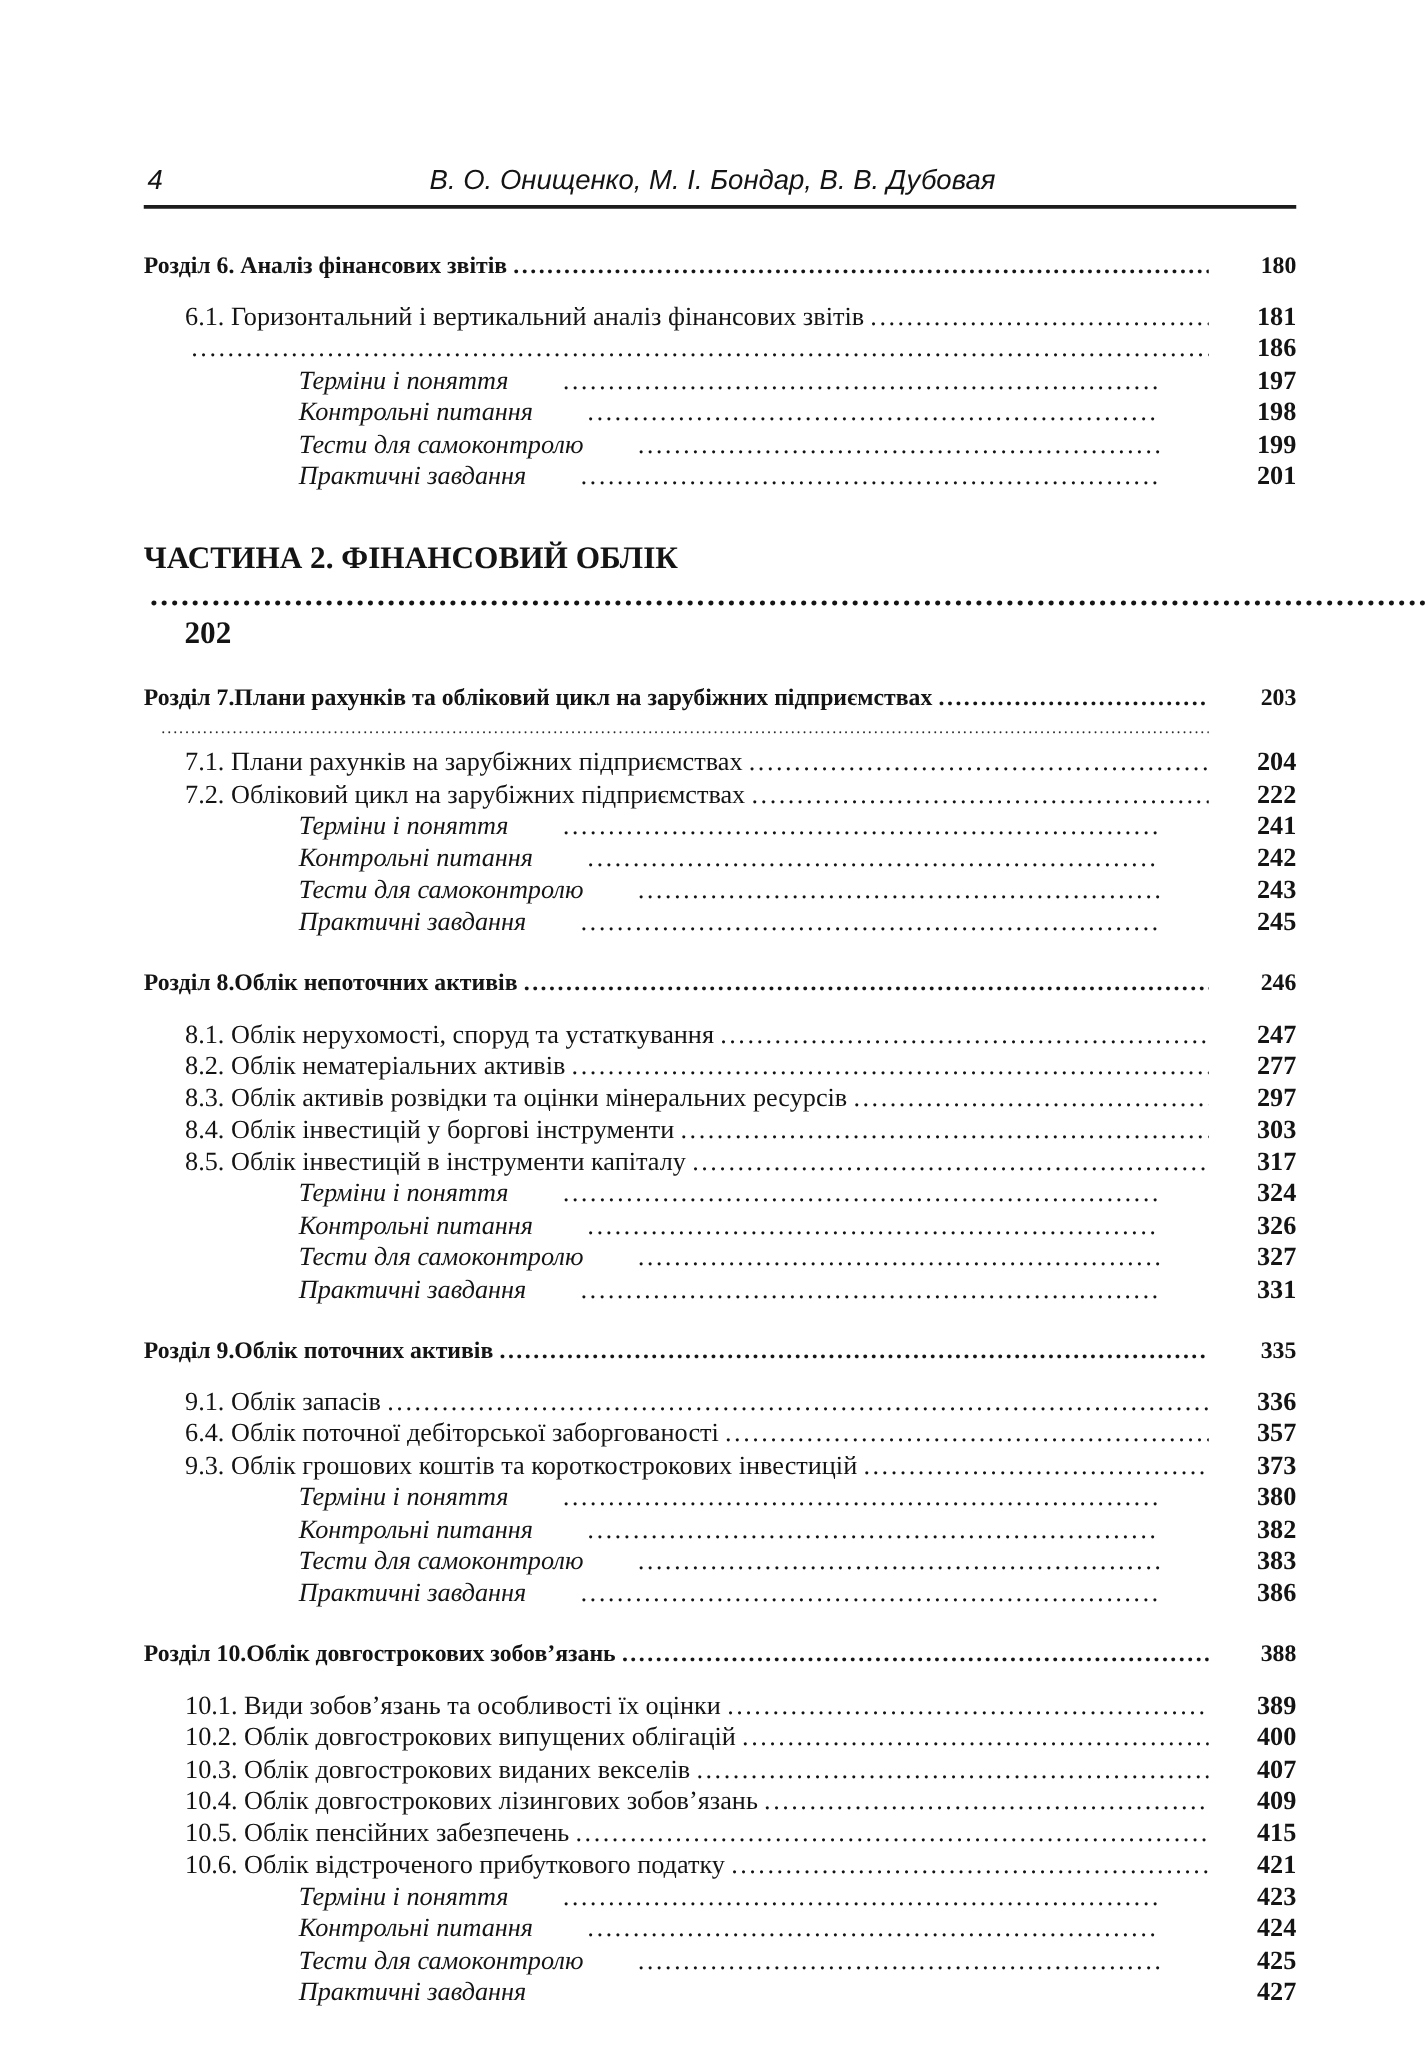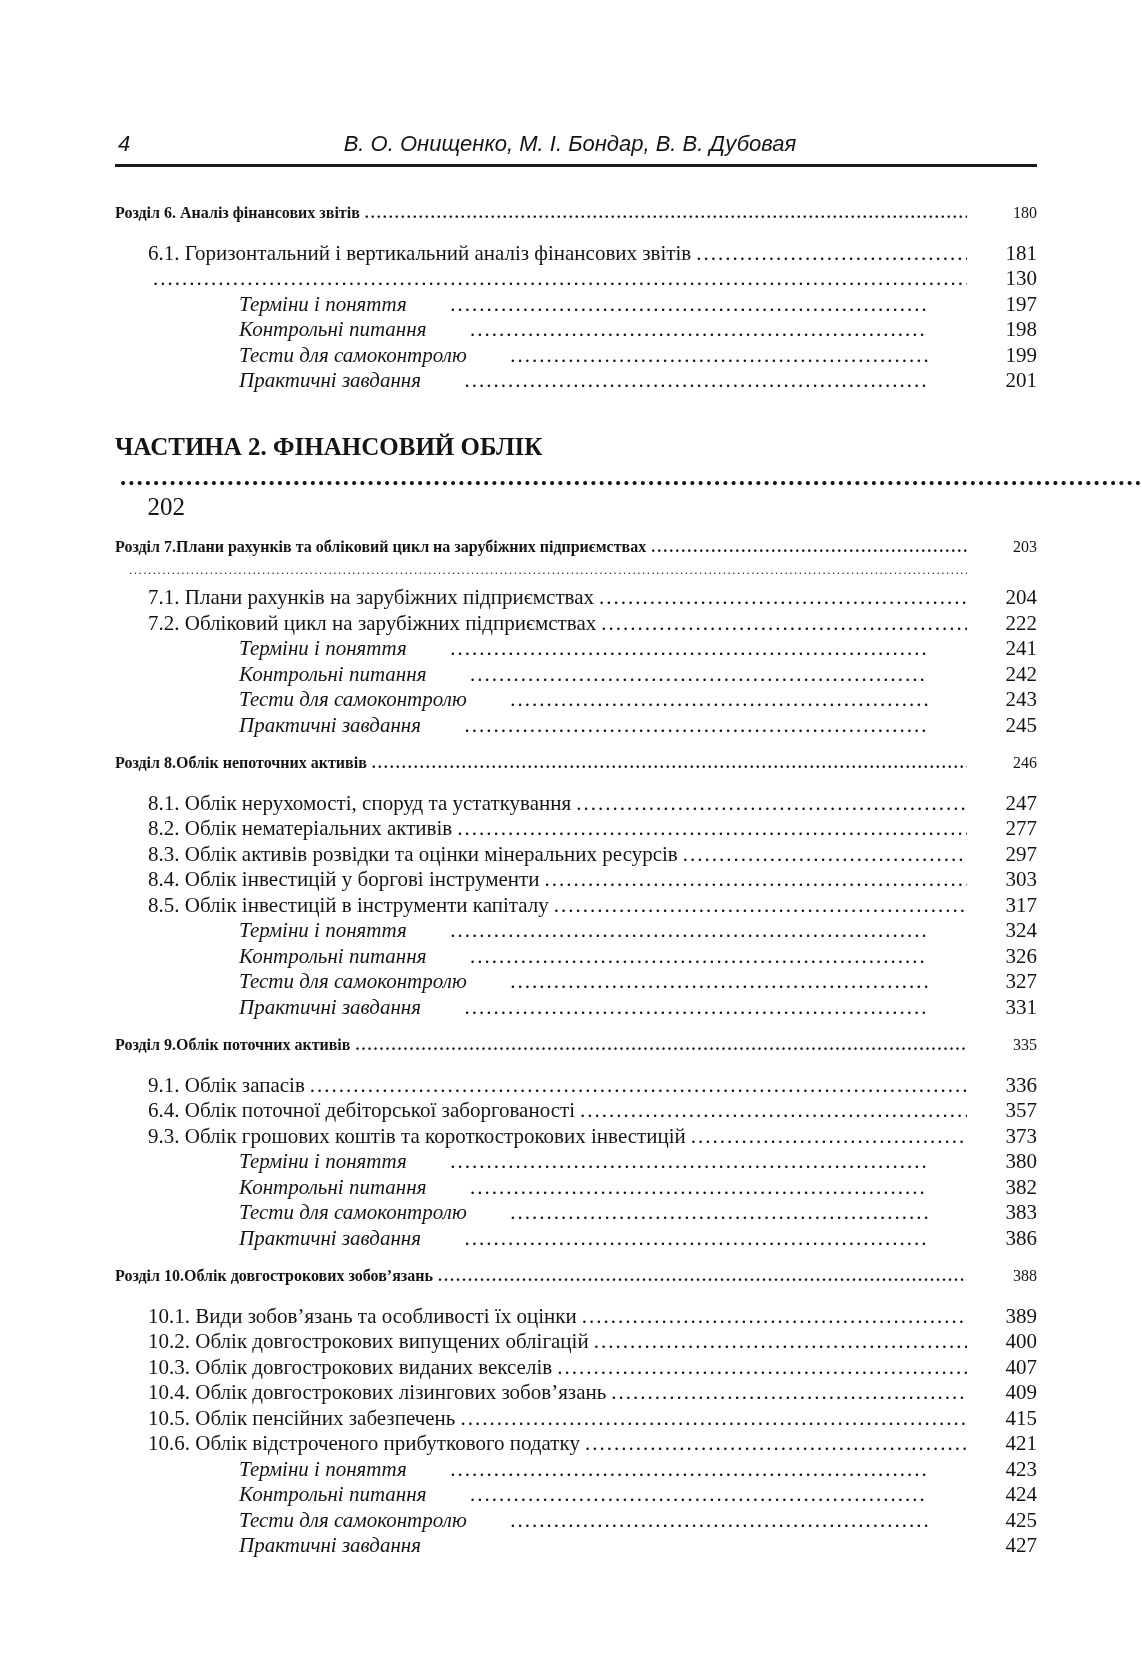--- a/index.html
+++ b/index.html
@@ -61,8 +61,8 @@
   
   .row.chapter {
     font-weight:700;
-    font-size:16px;
-    margin-top:12px;
+    font-size:19px;
+    margin-top:24px;
     margin-bottom:15px;
   }
   .row.chapter.tight { margin-bottom:2px; }

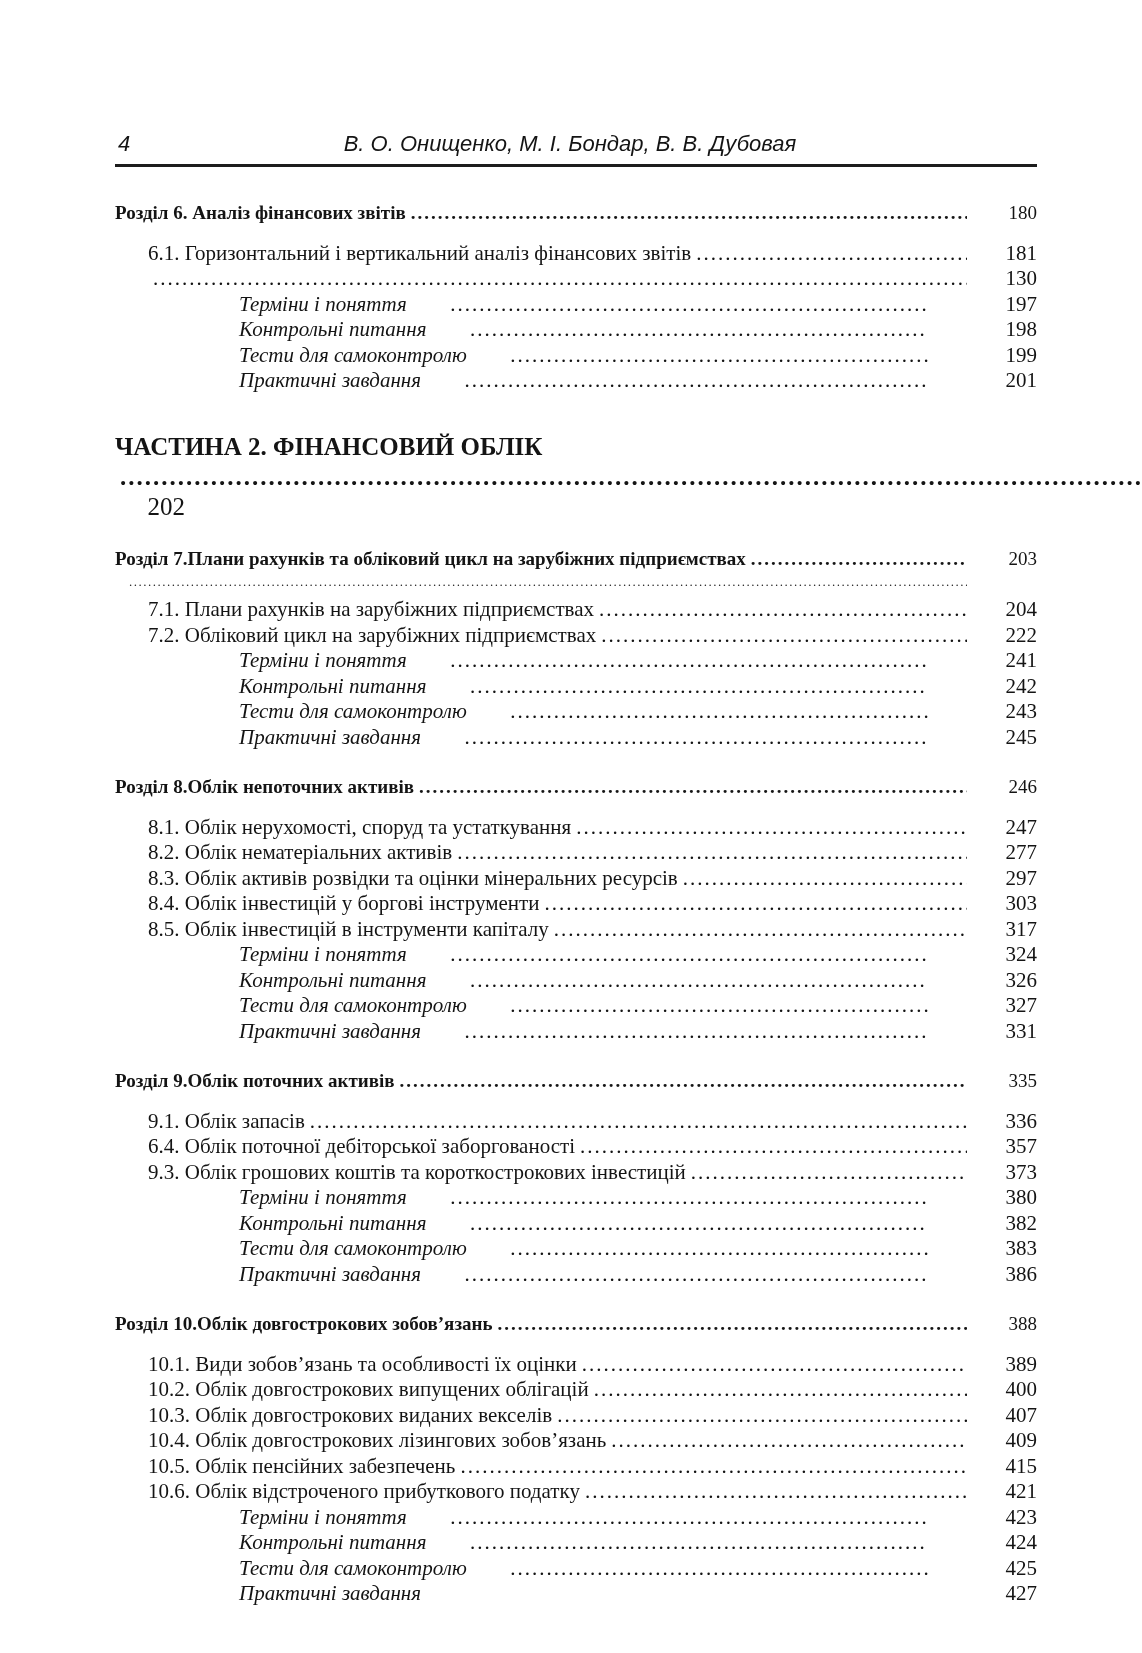--- a/index.html
+++ b/index.html
@@ -55,7 +55,7 @@
     flex:0 0 auto;
     width:70px;
     text-align:right;
-    font-weight:400;
+    font-weight:700;
     font-style:normal;
   }
   

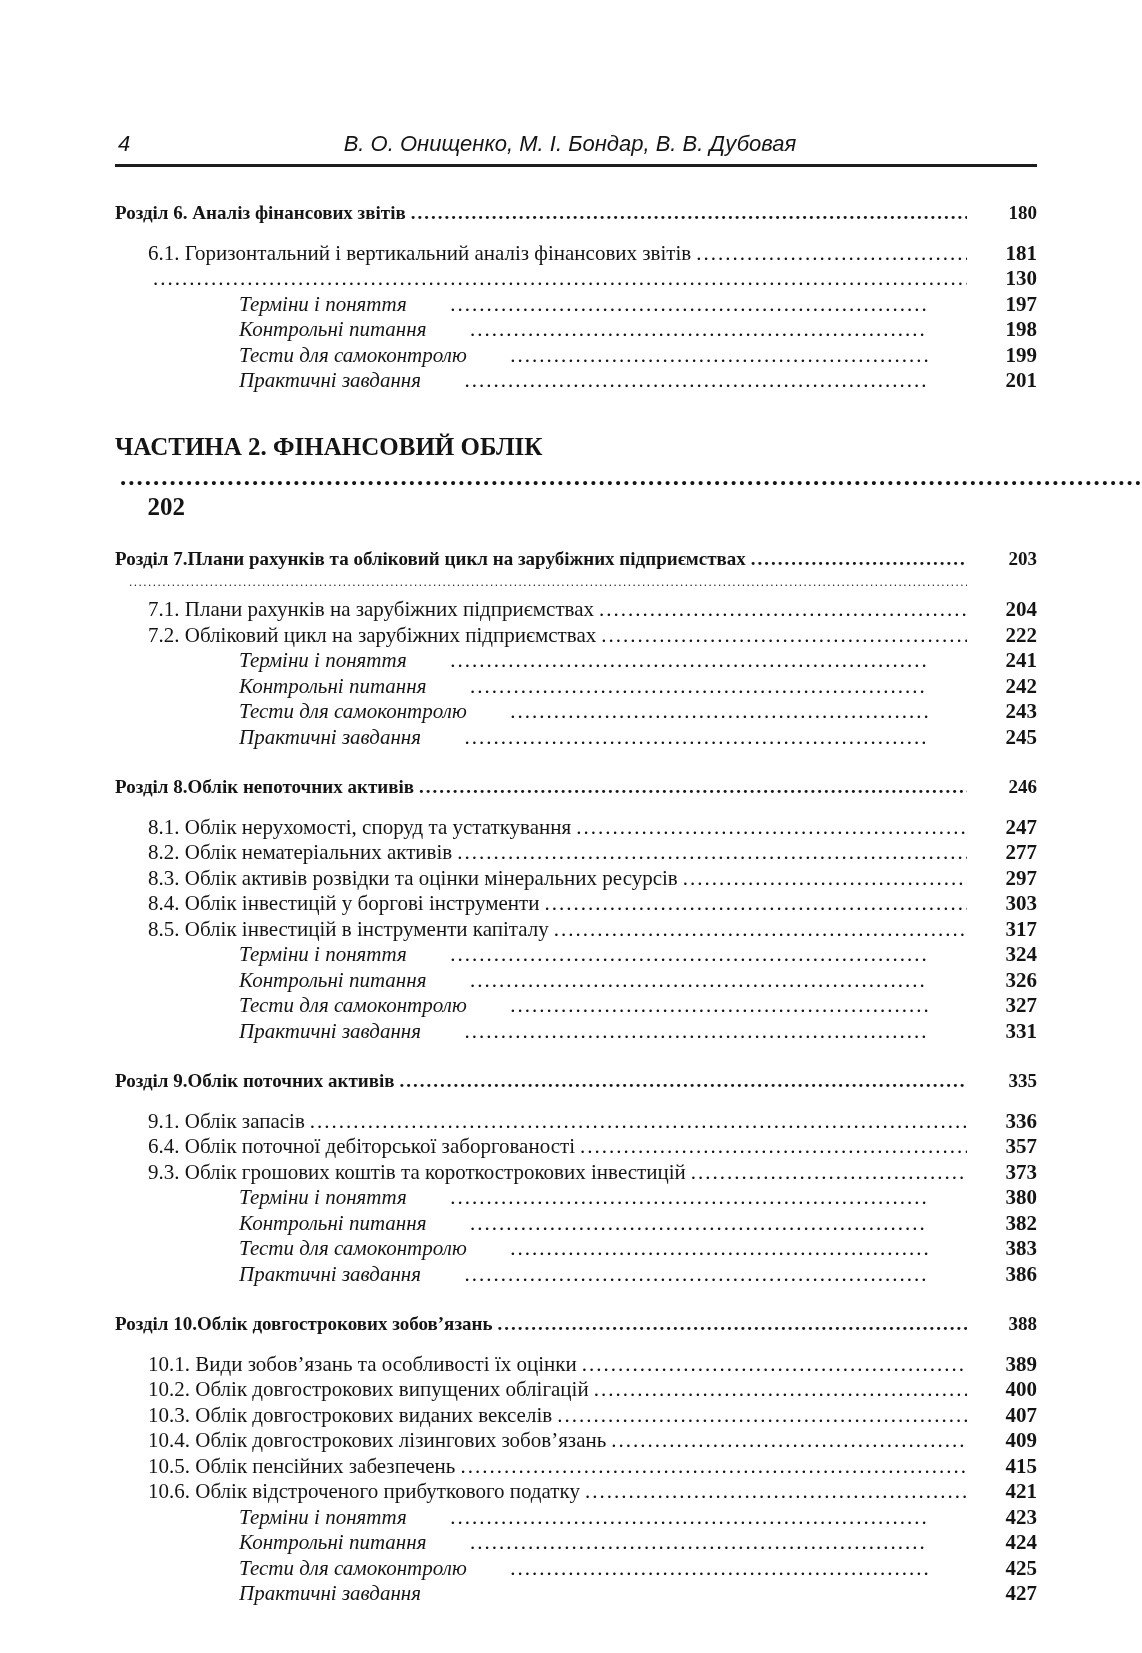--- a/index.html
+++ b/index.html
@@ -118,7 +118,7 @@
       </div>
       <div class="row numbered">
         <span class="leader"></span>
-        <span class="pagenum">130</span>
+        <span class="pagenum">186</span>
       </div>
       <div class="row topic">
         <span class="label">Терміни і поняття</span>

